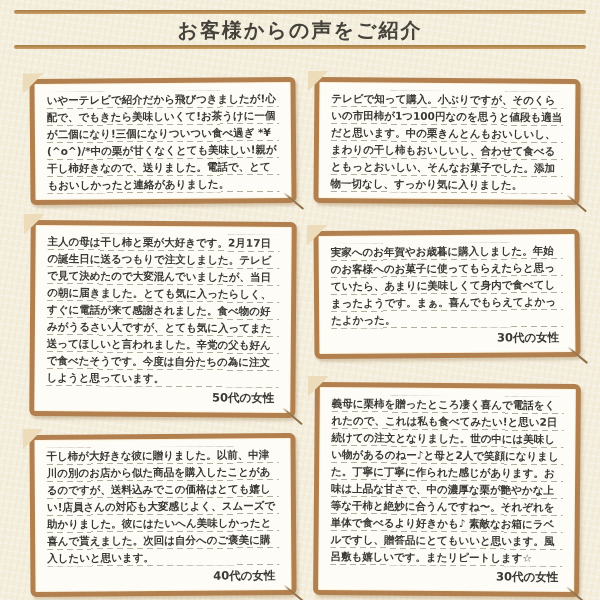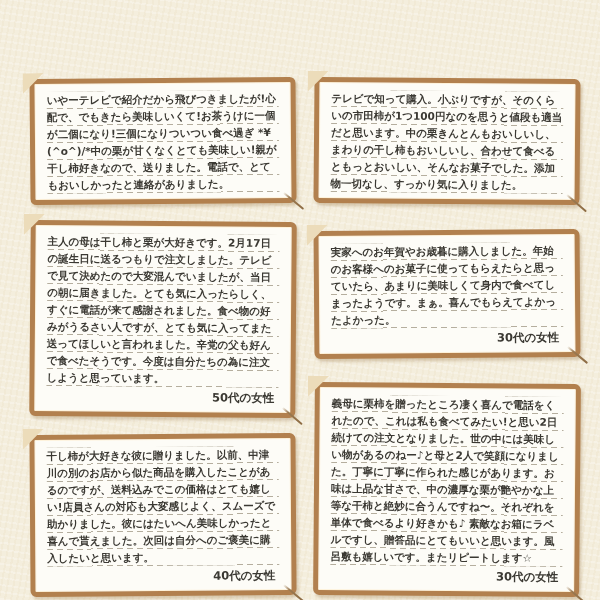--- a/index.html
+++ b/index.html
@@ -96,6 +96,11 @@
 
 <div class="page">
 
+  <div class="header">
+    <div class="h-rule top"></div>
+    <h1 class="page-title">お客様からの声をご紹介</h1>
+    <div class="h-rule bottom"></div>
+  </div>
 
   <div class="board">
     <div class="col" id="col-left">

